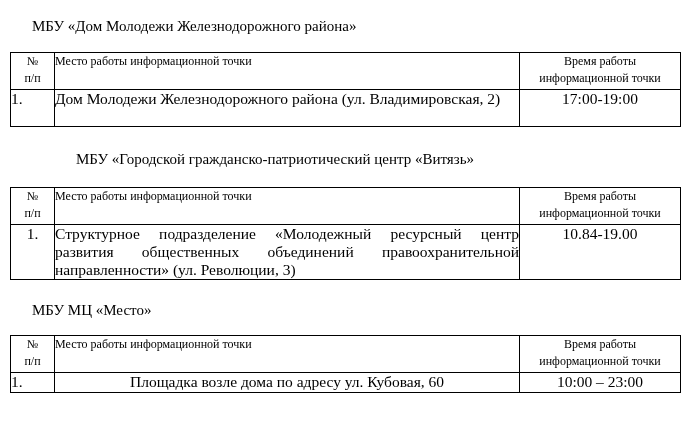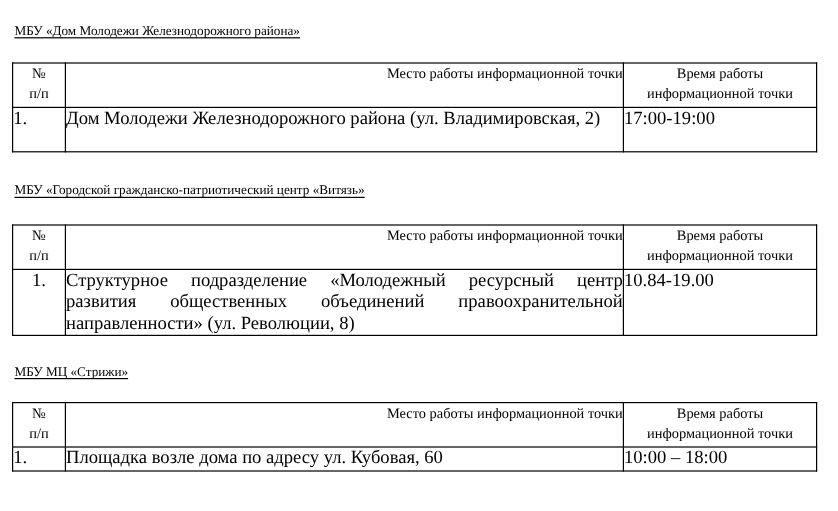--- a/index.html
+++ b/index.html
@@ -17,10 +17,9 @@
     }
     .section-title {
       position: absolute;
-      left: 12px;
-      font-size: 11px;
+      left: 32px;
+      font-size: 15px;
       line-height: 18px;
-      text-decoration: underline;
       text-underline-offset: 2px;
       text-decoration-thickness: 1px;
       white-space: nowrap;

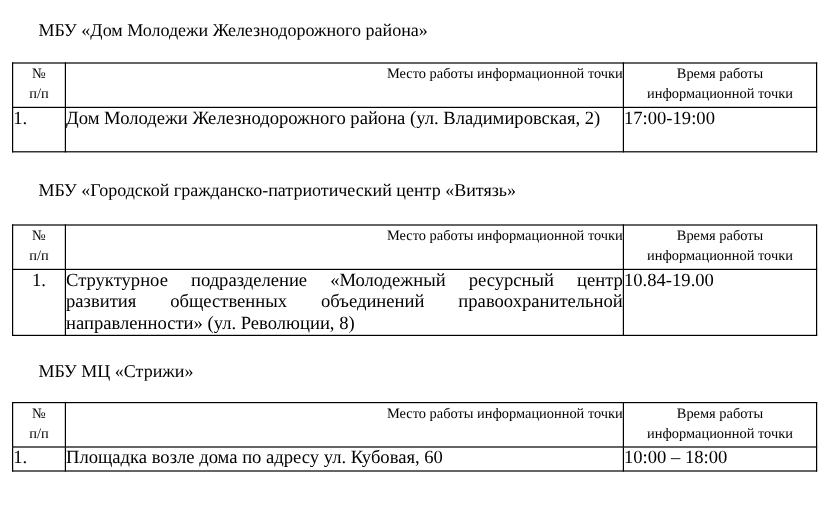--- a/index.html
+++ b/index.html
@@ -49,7 +49,7 @@
     }
     th.hdr-num { height: 36px; }
     th.hdr-place {
-      text-align: right;
+      text-align: left;
       padding-left: 123px;
     }
     td.cell {

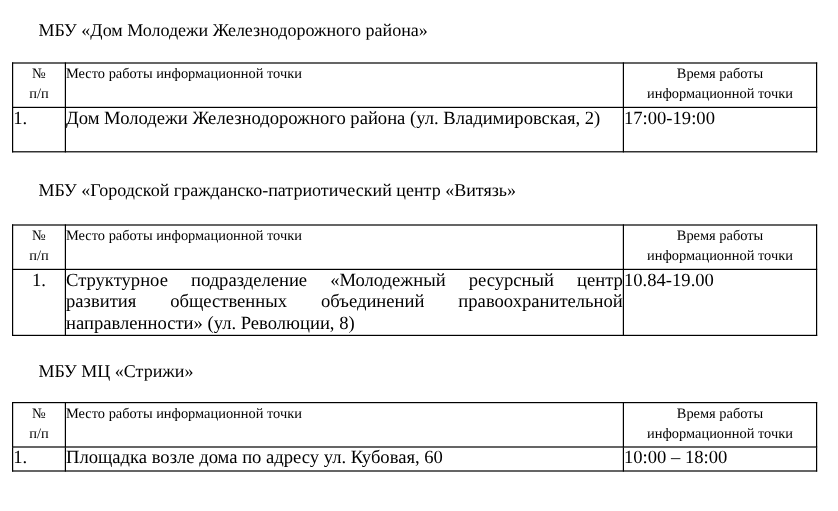--- a/index.html
+++ b/index.html
@@ -56,6 +56,7 @@
       font-size: 15.5px;
       line-height: 18px;
       padding: 1px 6px 0 6px;
+      text-align: center;
     }
     td.num-left { padding-left: 6px; text-align: left; }
     td.num-center { text-align: center; padding-left: 0; padding-right: 0; }

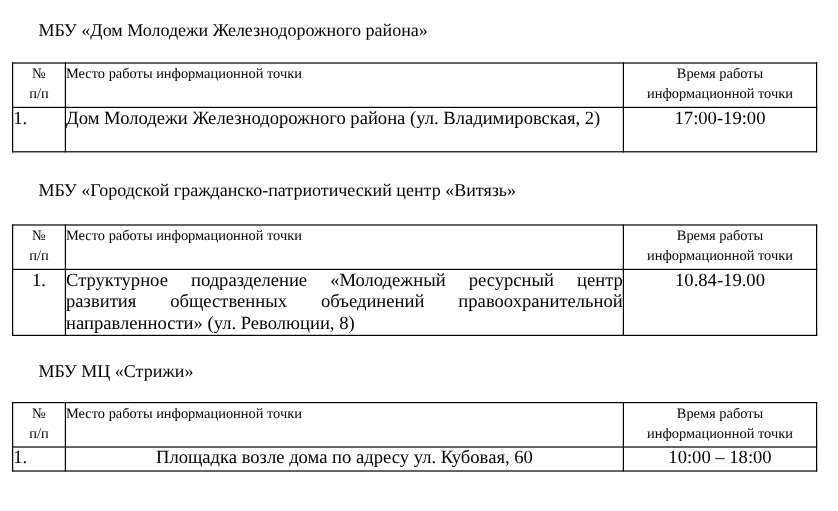--- a/index.html
+++ b/index.html
@@ -71,7 +71,7 @@
     #t3 tr.body td { height: 19px; }
 
     #title1 { top: 17px; }
-    #title2 { top: 150px; }
+    #title2 { top: 150px; margin-left: 44px; }
     #title3 { top: 301px; }
   </style>
 </head>

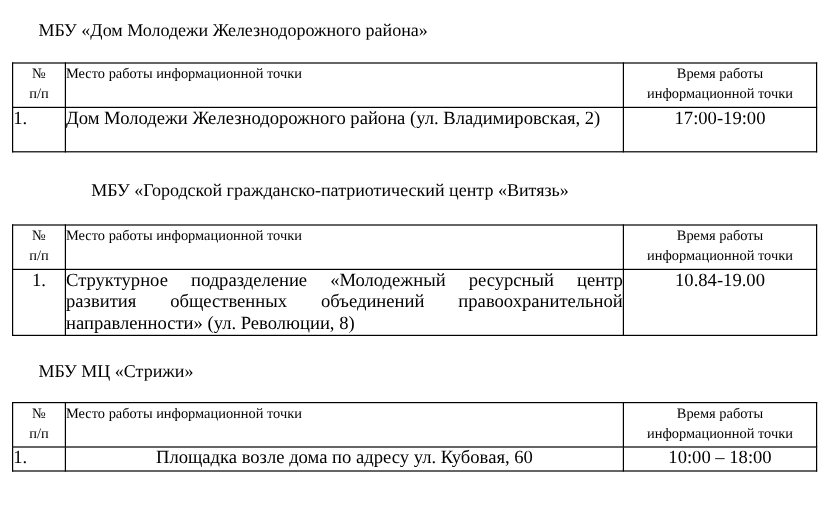--- a/index.html
+++ b/index.html
@@ -125,7 +125,7 @@
   </tr>
   <tr class="body">
     <td class="cell num-center">1.</td>
-    <td class="cell justify">Структурное подразделение «Молодежный ресурсный центр развития общественных объединений правоохранительной направленности» (ул. Революции, 8)</td>
+    <td class="cell justify">Структурное подразделение «Молодежный ресурсный центр развития общественных объединений правоохранительной направленности» (ул. Революции, 3)</td>
     <td class="cell time">10.84-19.00</td>
   </tr>
 </tbody>

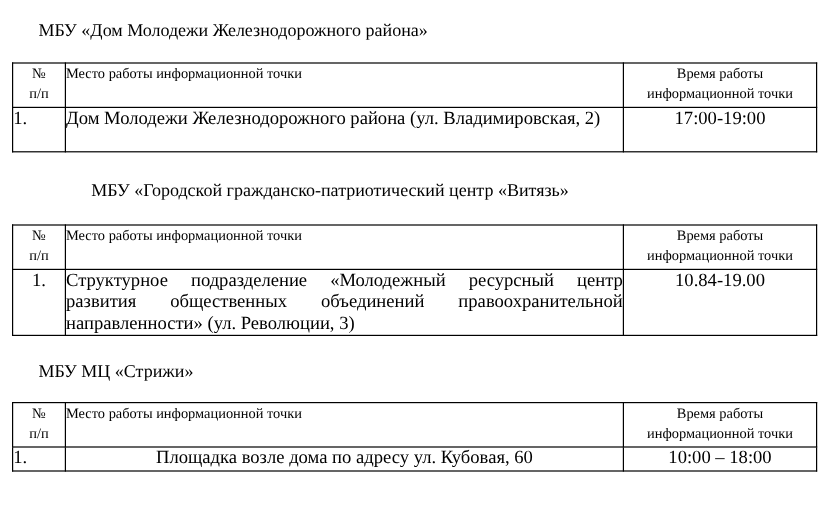--- a/index.html
+++ b/index.html
@@ -131,7 +131,7 @@
 </tbody>
   </table>
 
-<div id="title3" class="section-title">МБУ МЦ «Стрижи»</div>
+<div id="title3" class="section-title">МБУ МЦ «Место»</div>
 <table id="t3" class="info">
   <colgroup>
       <col class="col-num">

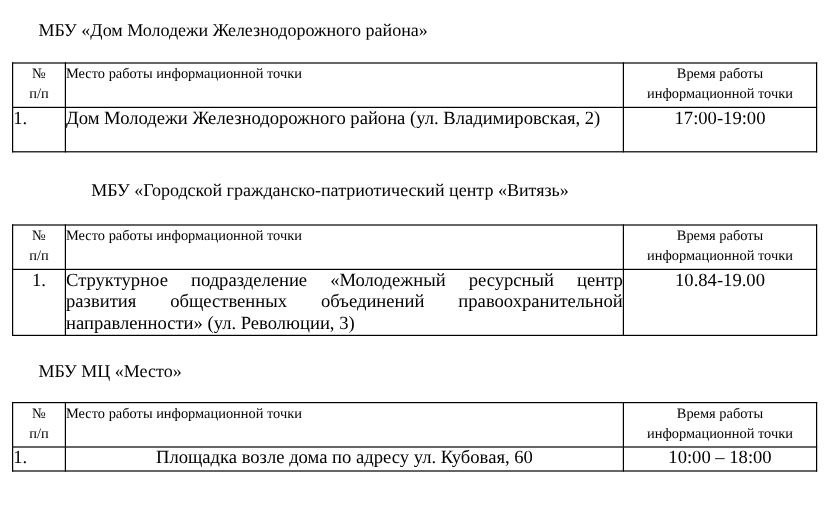--- a/index.html
+++ b/index.html
@@ -153,7 +153,7 @@
   <tr class="body">
     <td class="cell num-left">1.</td>
     <td class="cell">Площадка возле дома по адресу ул. Кубовая, 60</td>
-    <td class="cell time">10:00 – 18:00</td>
+    <td class="cell time">10:00 – 23:00</td>
   </tr>
 </tbody>
   </table>

